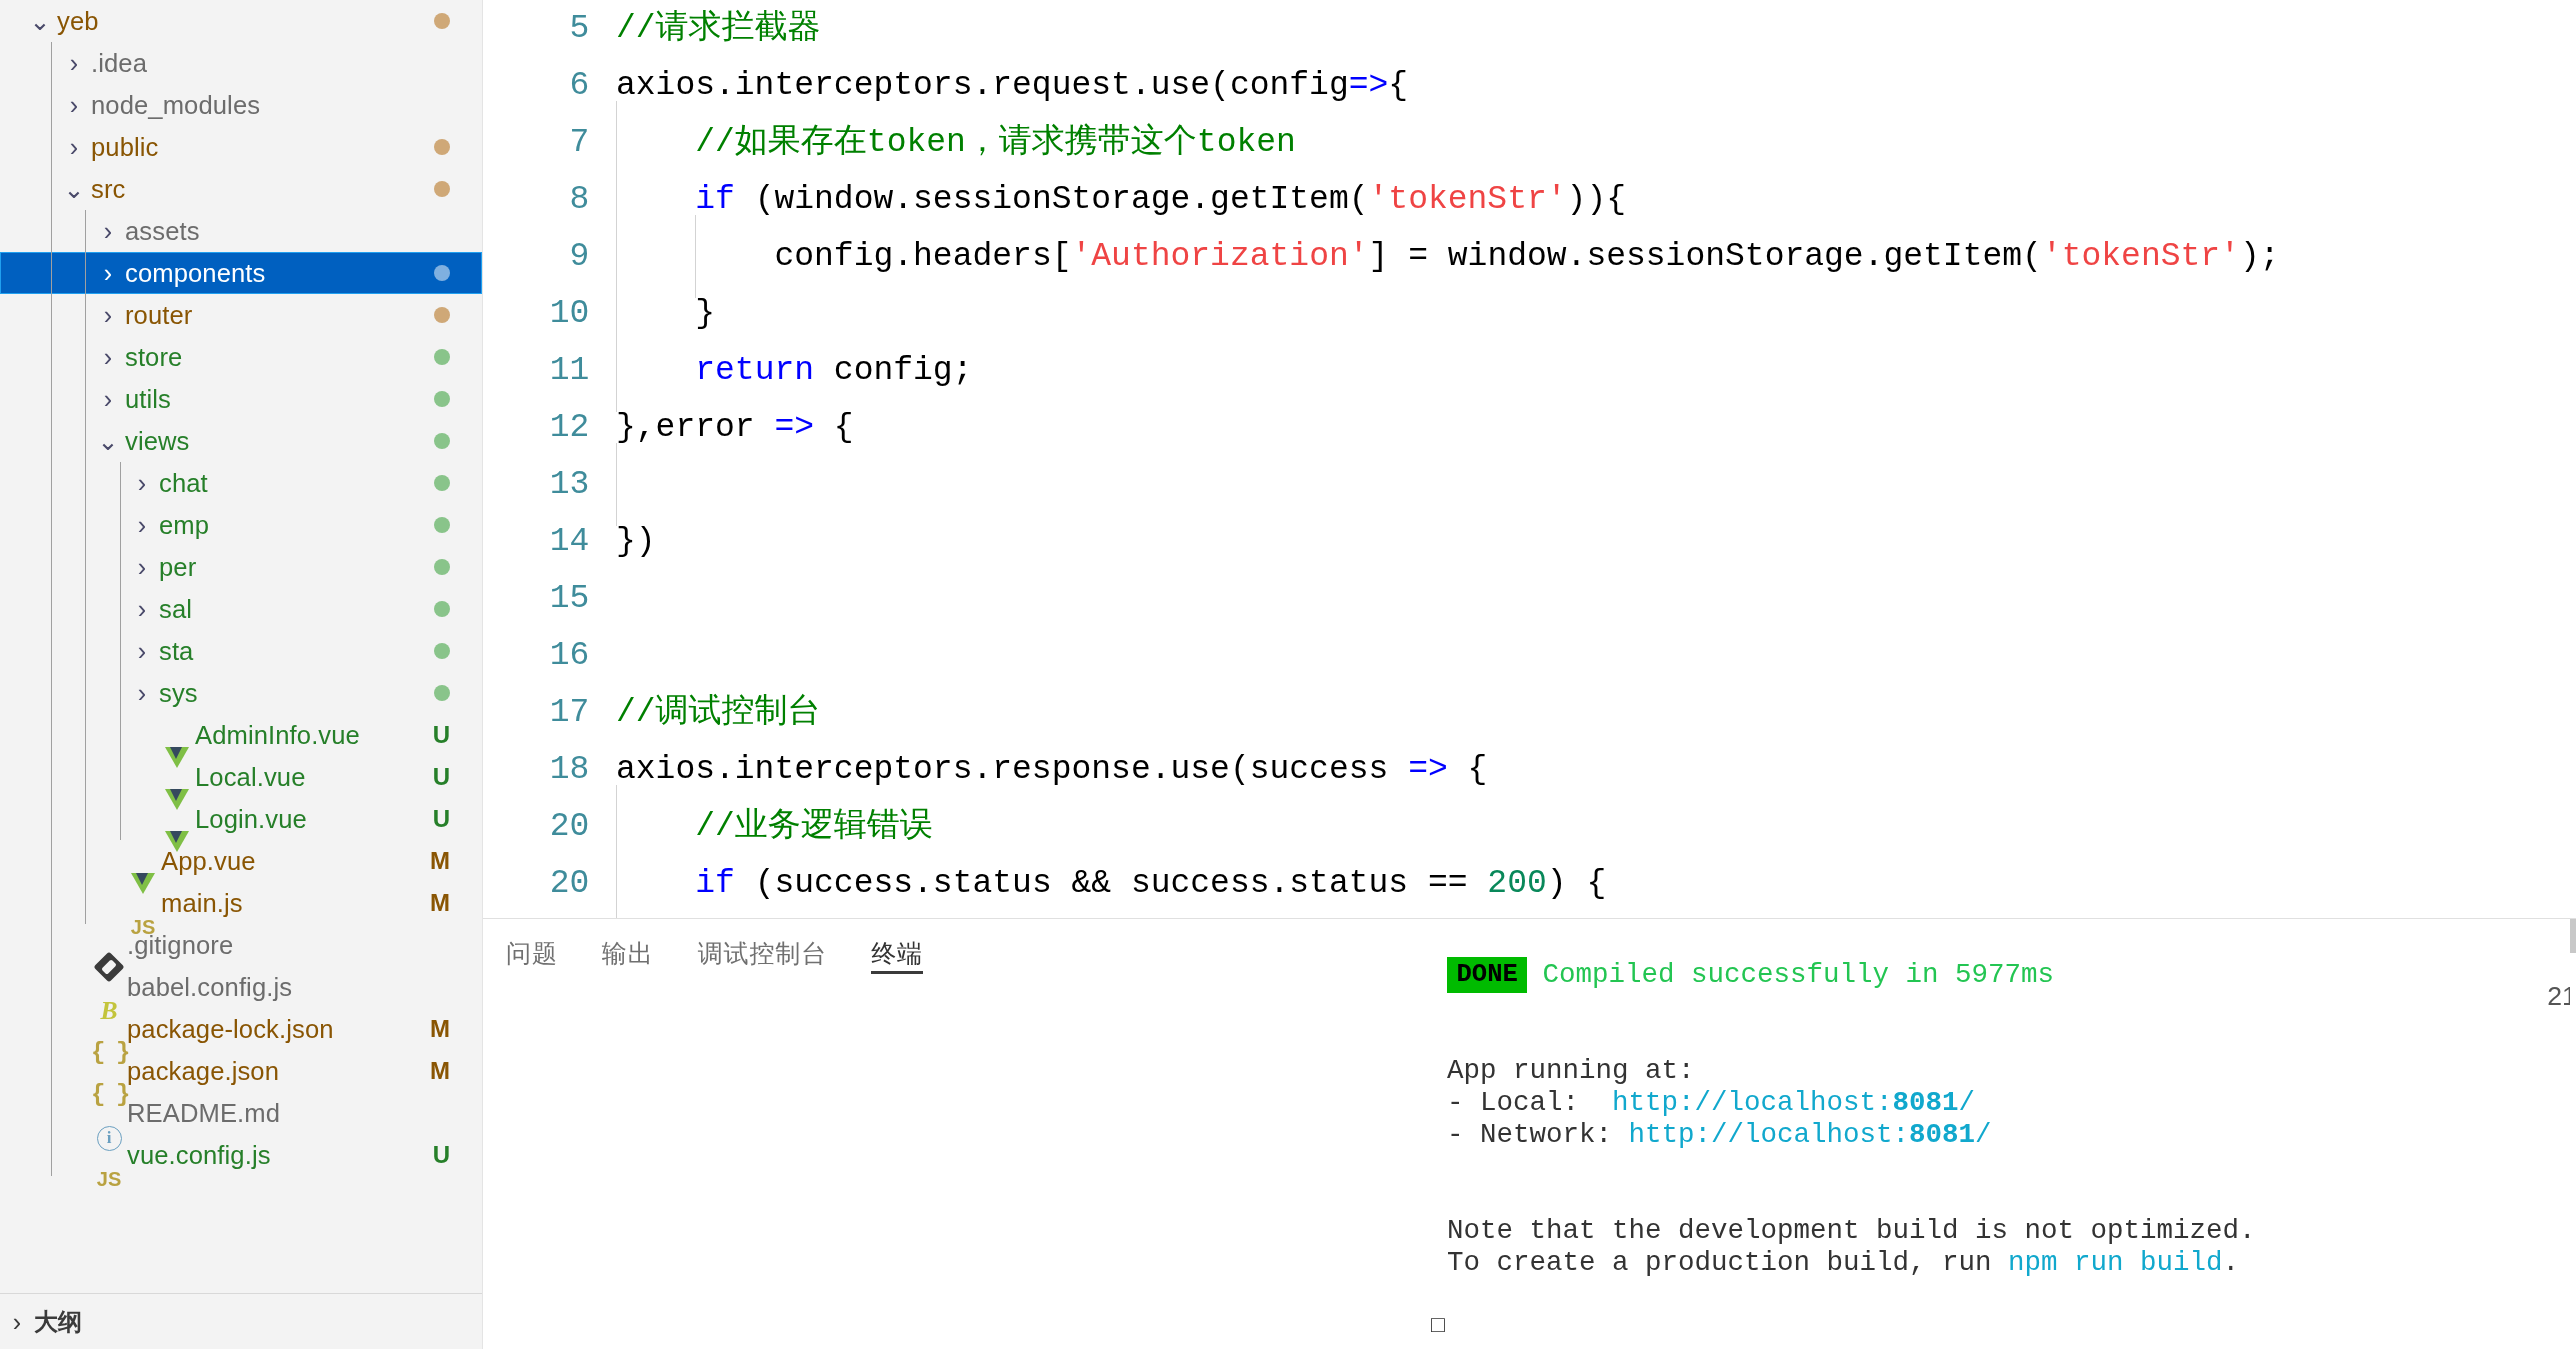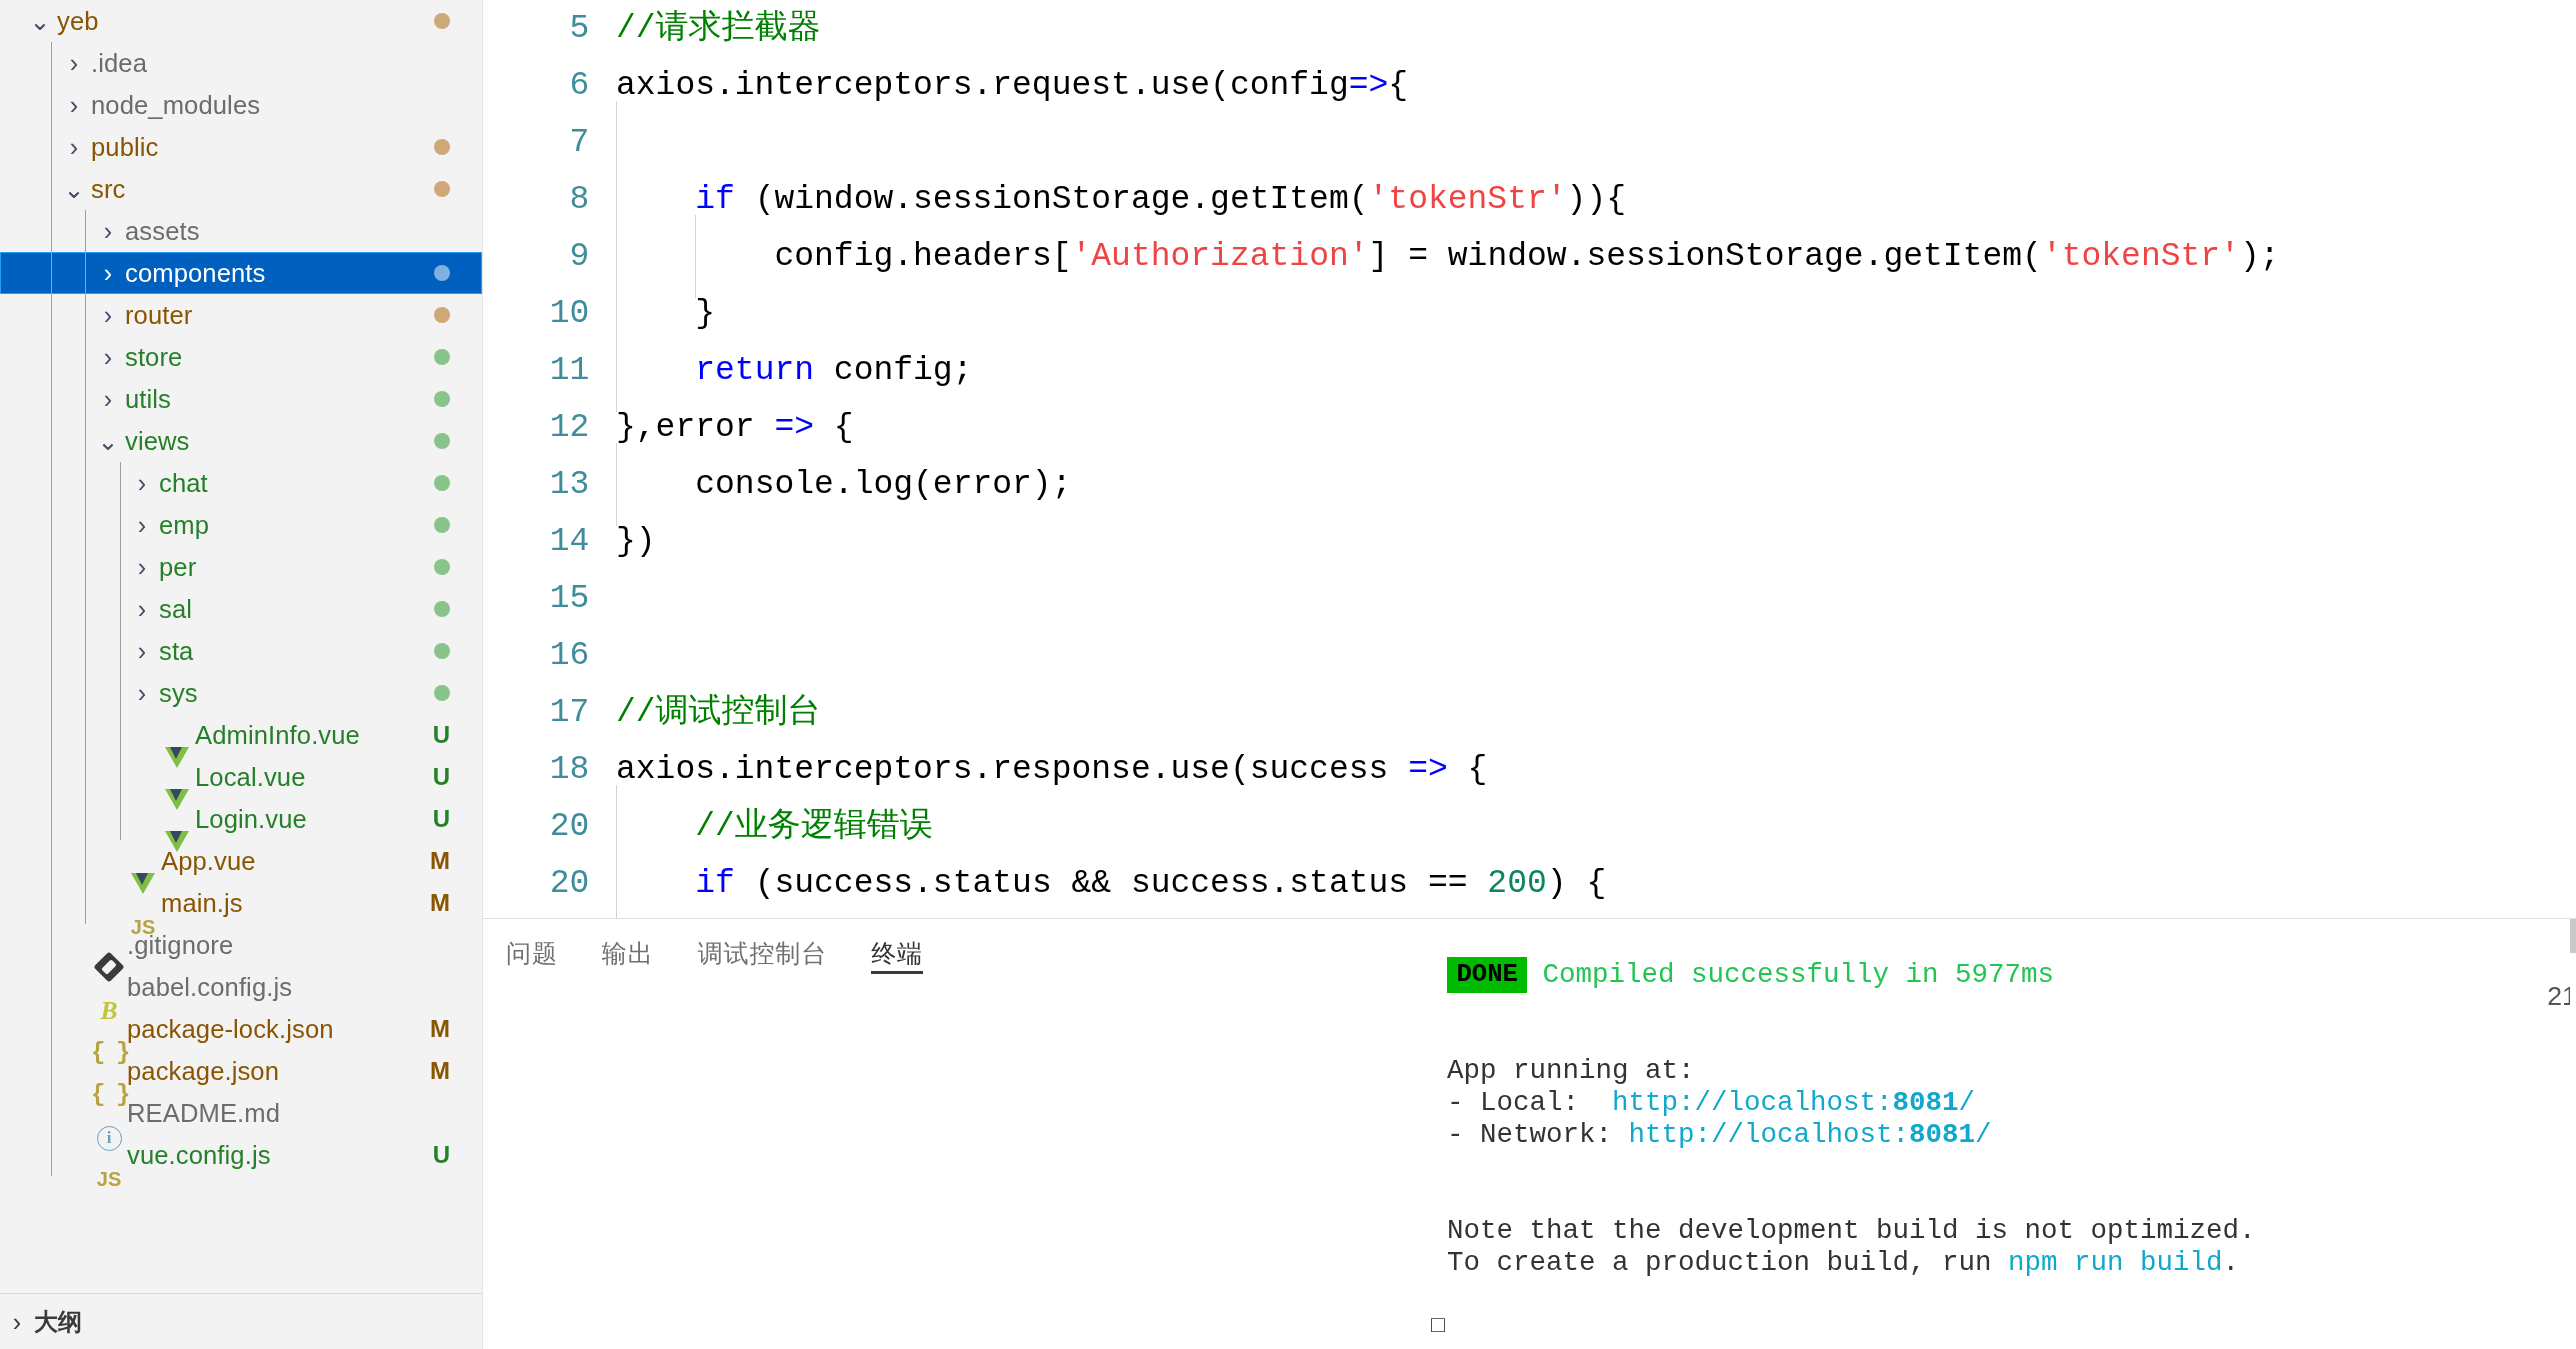--- a/index.html
+++ b/index.html
@@ -619,7 +619,7 @@
     <div id="editor">
         <div class="cline"><span class="gutter">5</span><span class="ctext"><span class="tok-cmt">//请求拦截器</span></span></div>
         <div class="cline"><span class="gutter">6</span><span class="ctext"><span class="tok-plain">axios.interceptors.request.use(config</span><span class="tok-op">=&gt;</span><span class="tok-plain">{</span></span></div>
-        <div class="cline"><span class="gutter">7</span><span class="ctext"><span class="ind">    </span></span></div>
+        <div class="cline"><span class="gutter">7</span><span class="ctext"><span class="ind">    </span><span class="tok-cmt">//如果存在token，请求携带这个token</span></span></div>
         <div class="cline"><span class="gutter">8</span><span class="ctext"><span class="ind">    </span><span class="tok-kw">if</span><span class="tok-plain"> (window.sessionStorage.getItem(</span><span class="tok-str">'tokenStr'</span><span class="tok-plain">)){</span></span></div>
         <div class="cline"><span class="gutter">9</span><span class="ctext"><span class="ind">    </span><span class="ind">    </span><span class="tok-plain">config.headers[</span><span class="tok-str">'Authorization'</span><span class="tok-plain">] = window.sessionStorage.getItem(</span><span class="tok-str">'tokenStr'</span><span class="tok-plain">);</span></span></div>
         <div class="cline"><span class="gutter">10</span><span class="ctext"><span class="ind">    </span><span class="tok-plain">}</span></span></div>

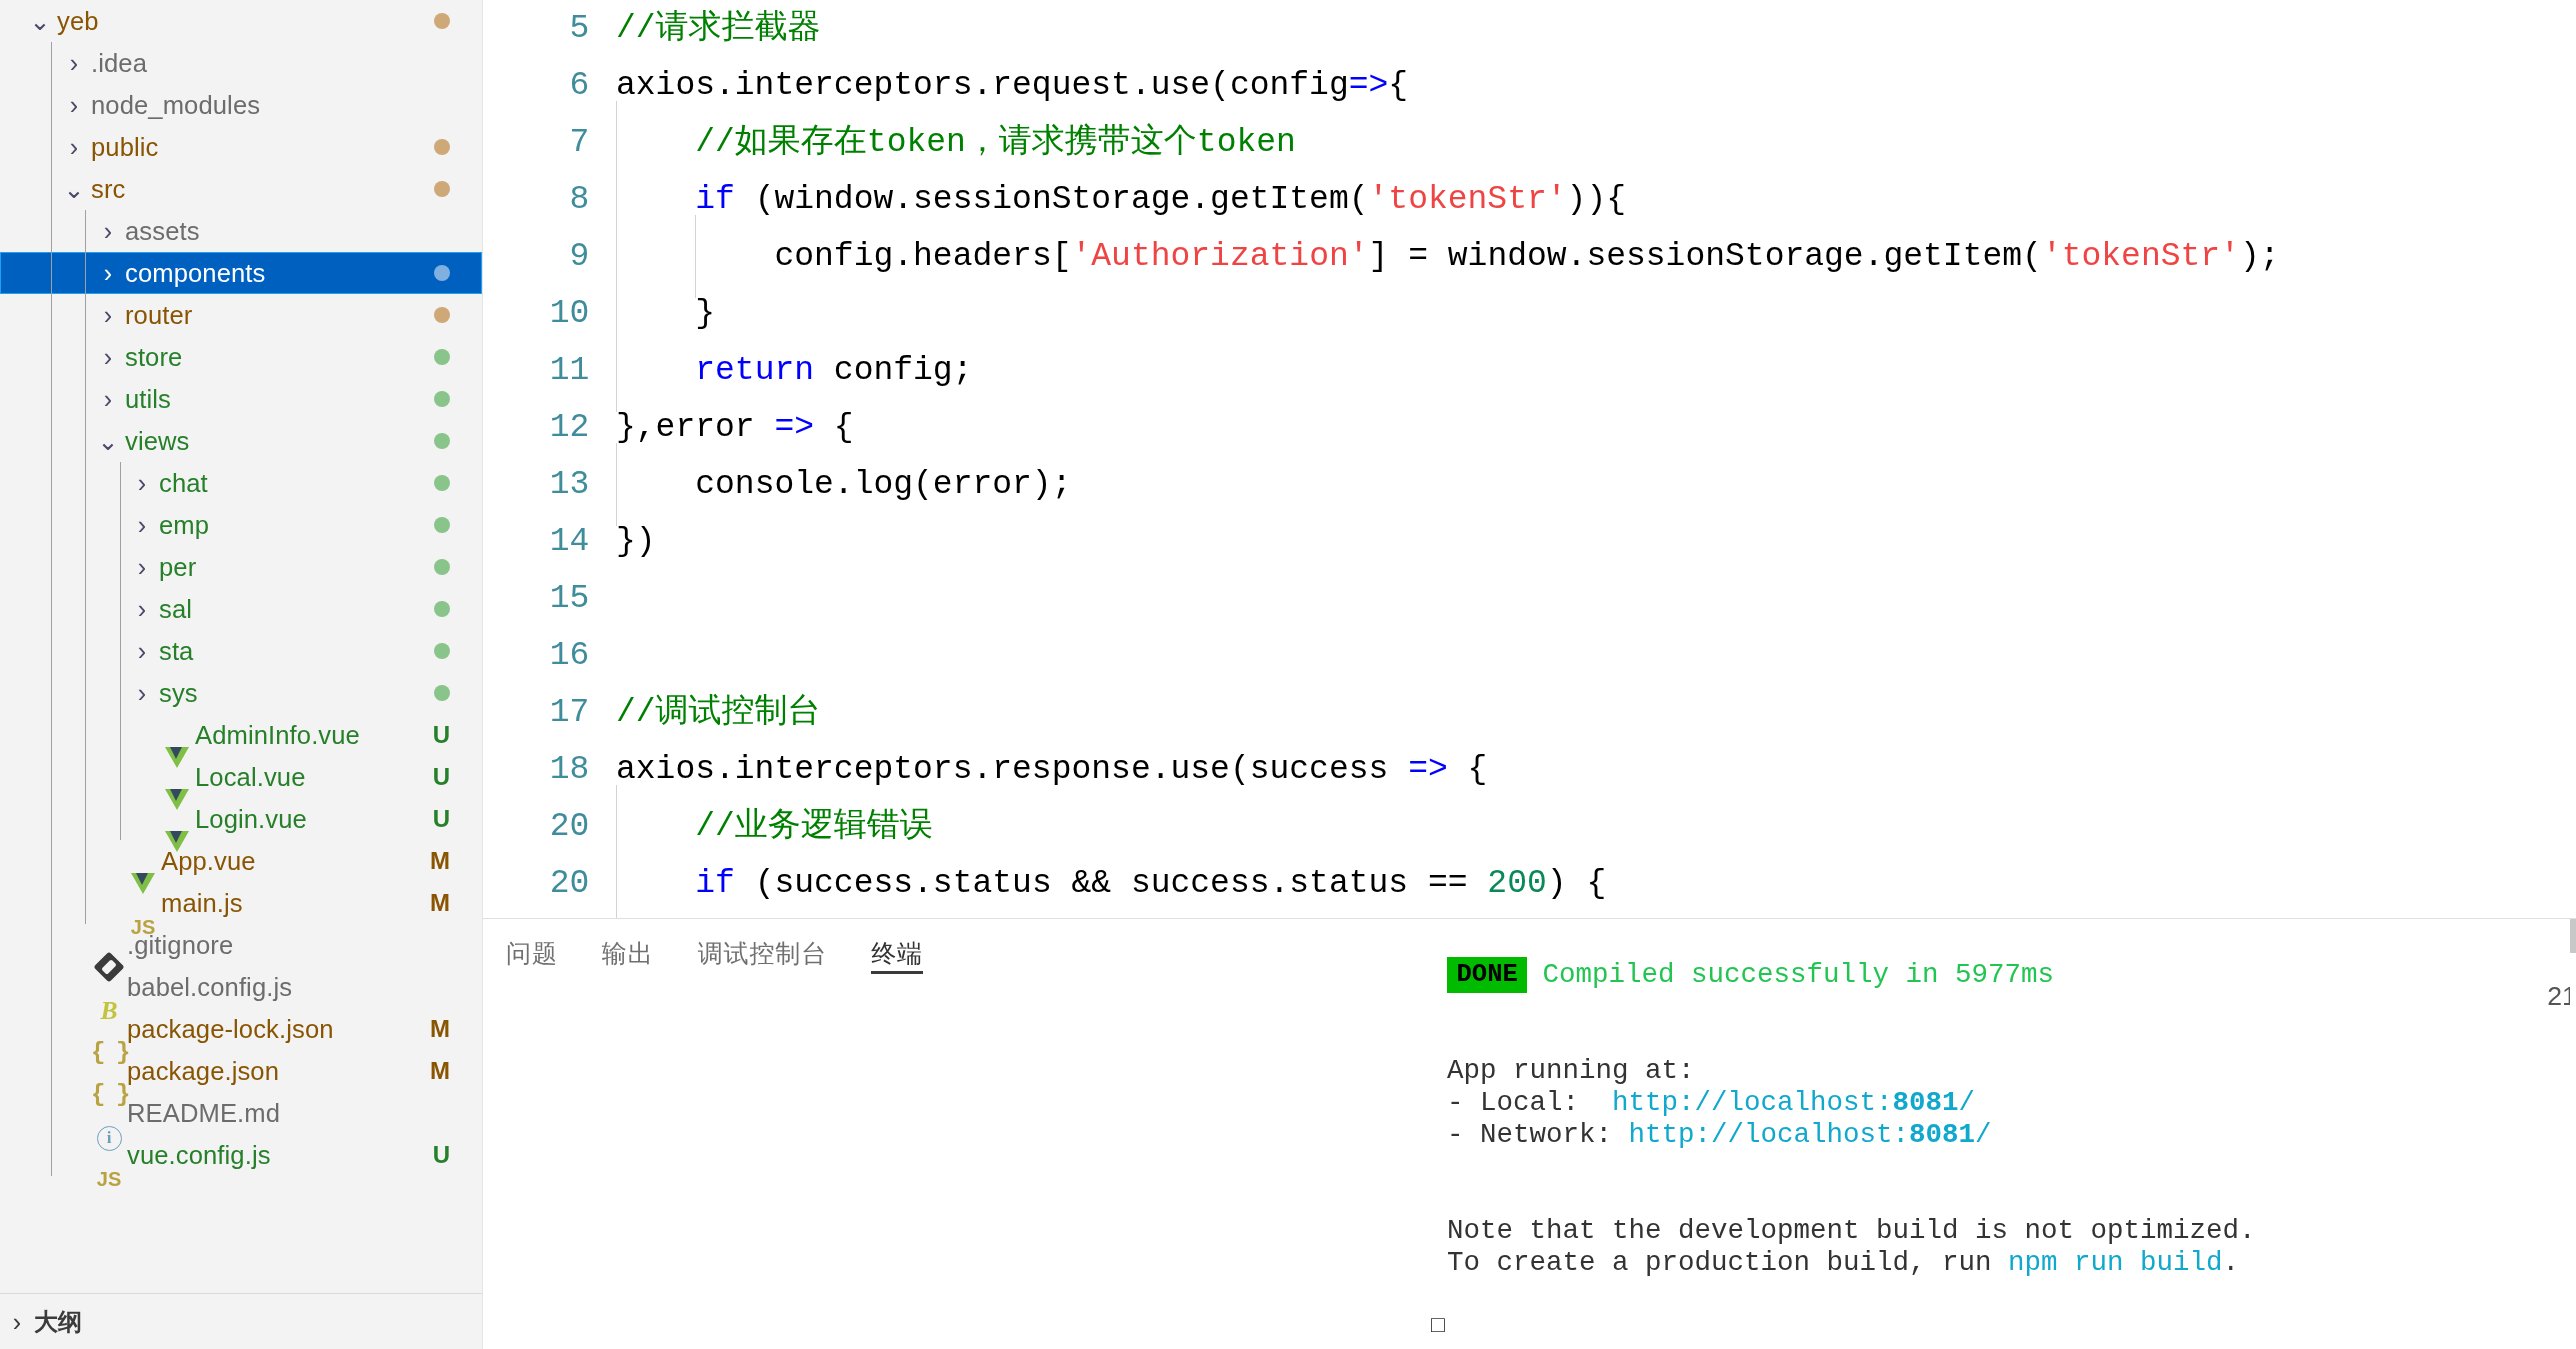--- a/index.html
+++ b/index.html
@@ -625,7 +625,7 @@
         <div class="cline"><span class="gutter">10</span><span class="ctext"><span class="ind">    </span><span class="tok-plain">}</span></span></div>
         <div class="cline"><span class="gutter">11</span><span class="ctext"><span class="ind">    </span><span class="tok-kw">return</span><span class="tok-plain"> config;</span></span></div>
         <div class="cline"><span class="gutter">12</span><span class="ctext"><span class="tok-plain">},error </span><span class="tok-op">=&gt;</span><span class="tok-plain"> {</span></span></div>
-        <div class="cline"><span class="gutter">13</span><span class="ctext"><span class="ind">    </span><span class="tok-plain">console.log(error);</span></span></div>
+        <div class="cline"><span class="gutter">13</span><span class="ctext"><span class="ind">    </span></span></div>
         <div class="cline"><span class="gutter">14</span><span class="ctext"><span class="tok-plain">})</span></span></div>
         <div class="cline"><span class="gutter">15</span><span class="ctext"></span></div>
         <div class="cline"><span class="gutter">16</span><span class="ctext"></span></div>

